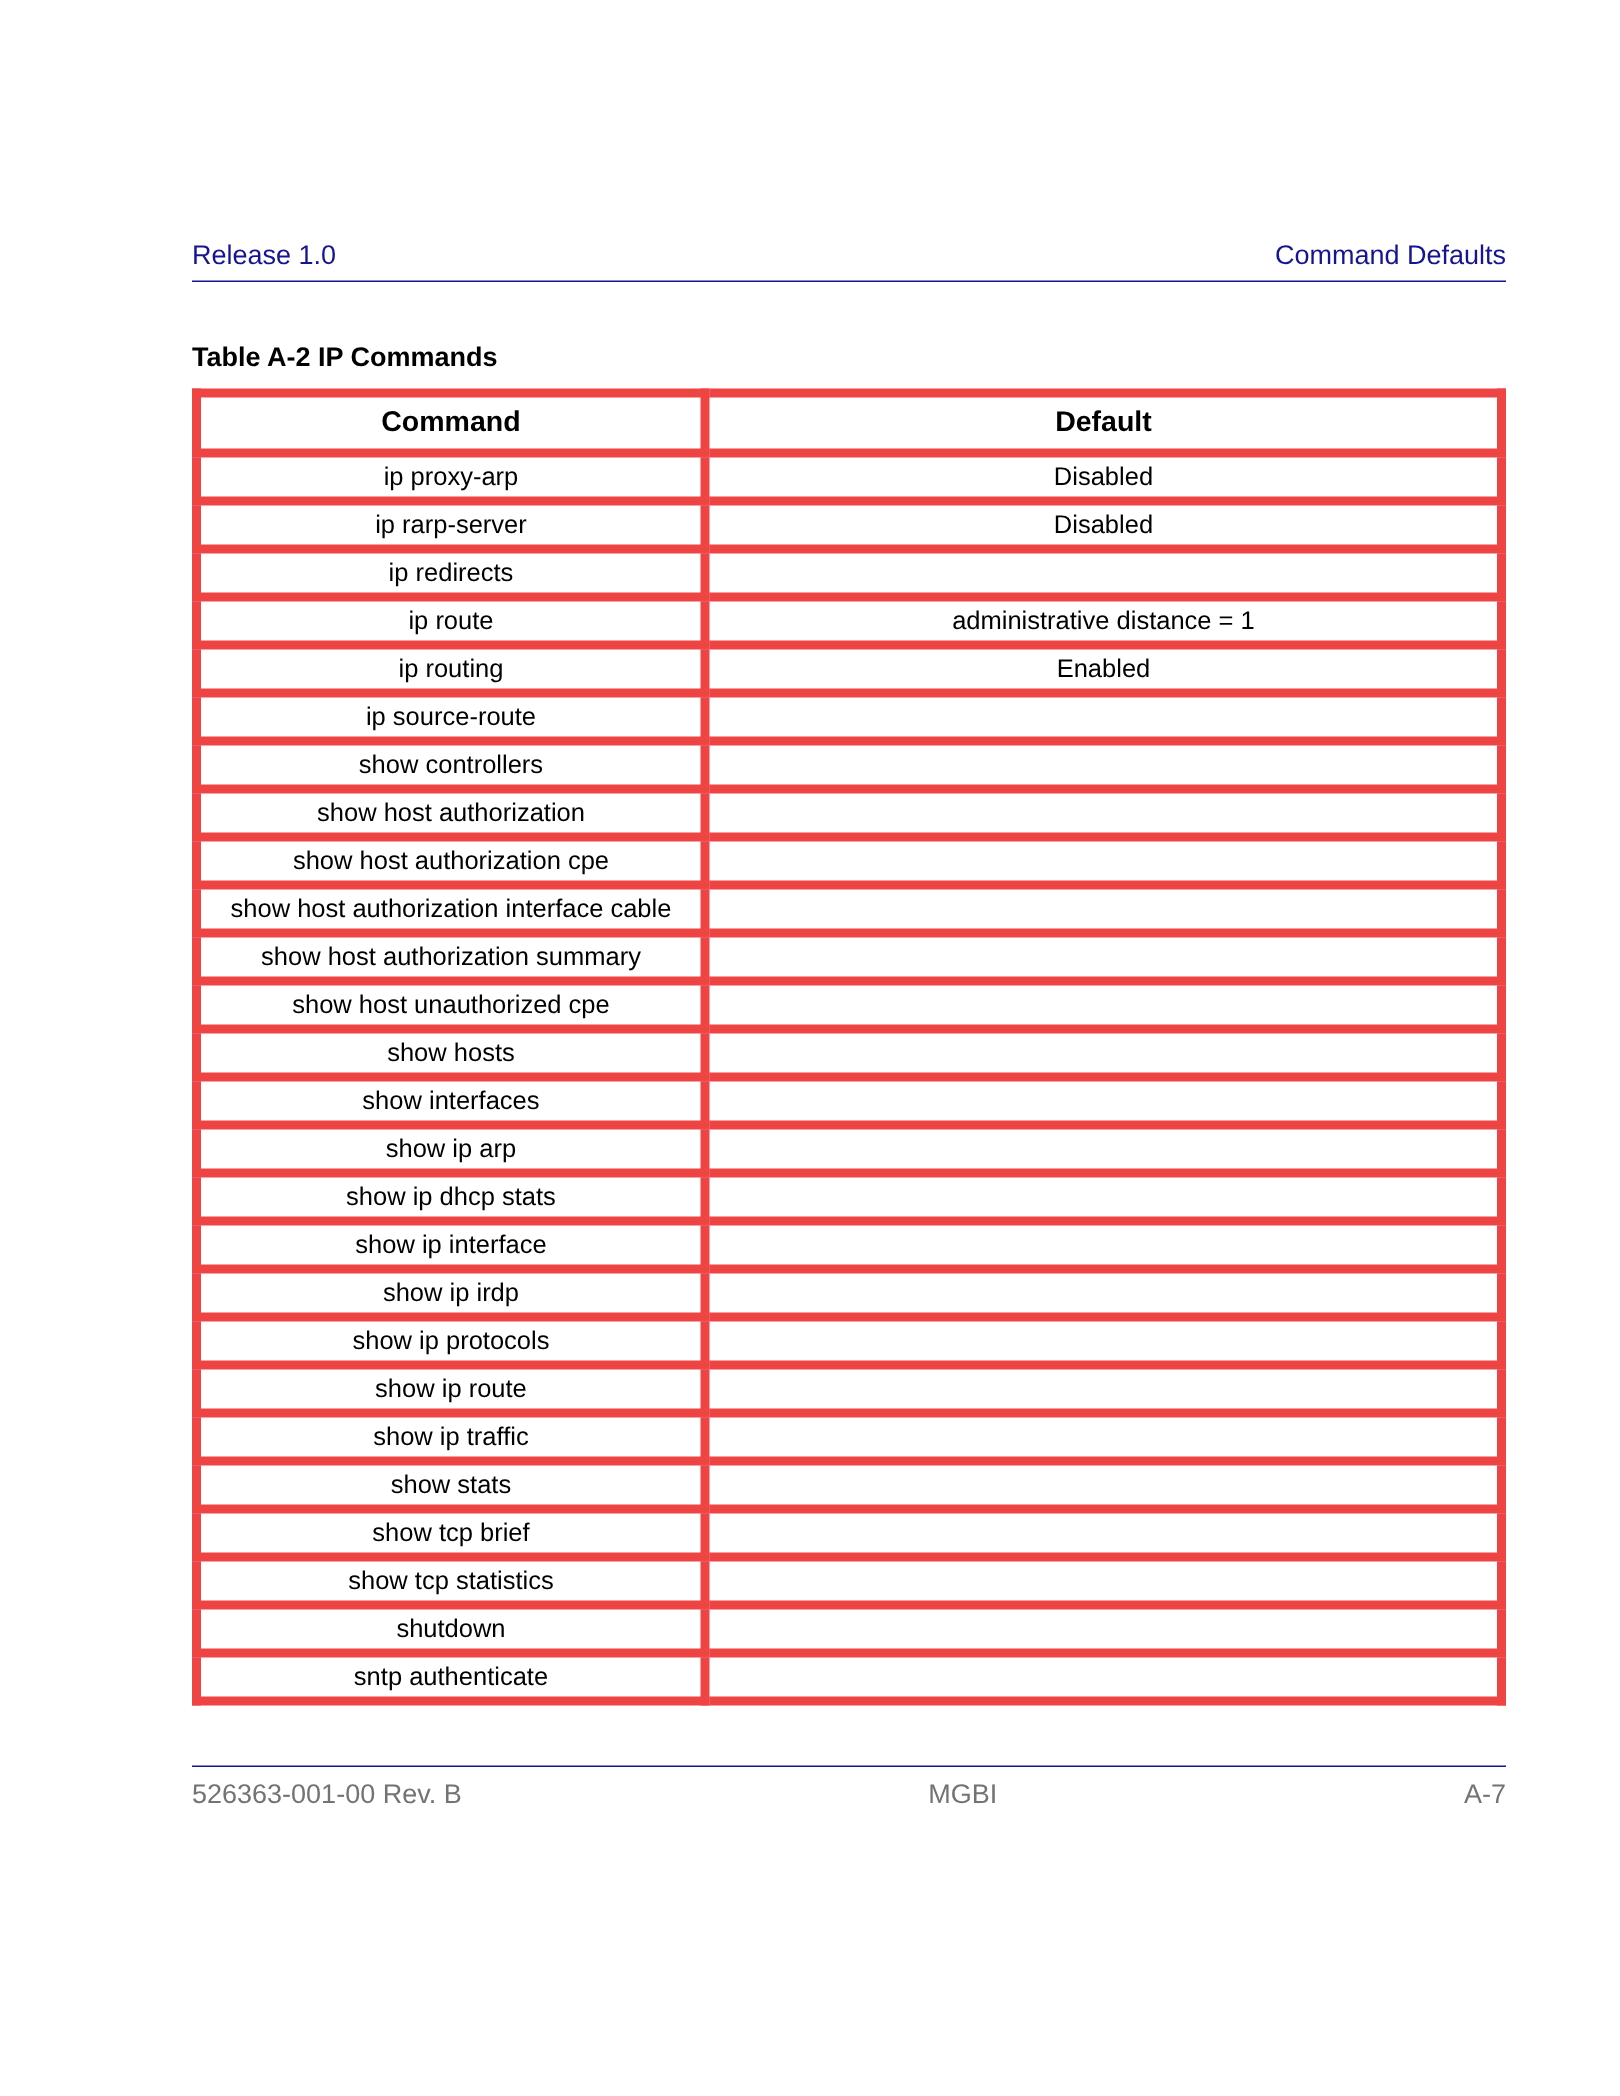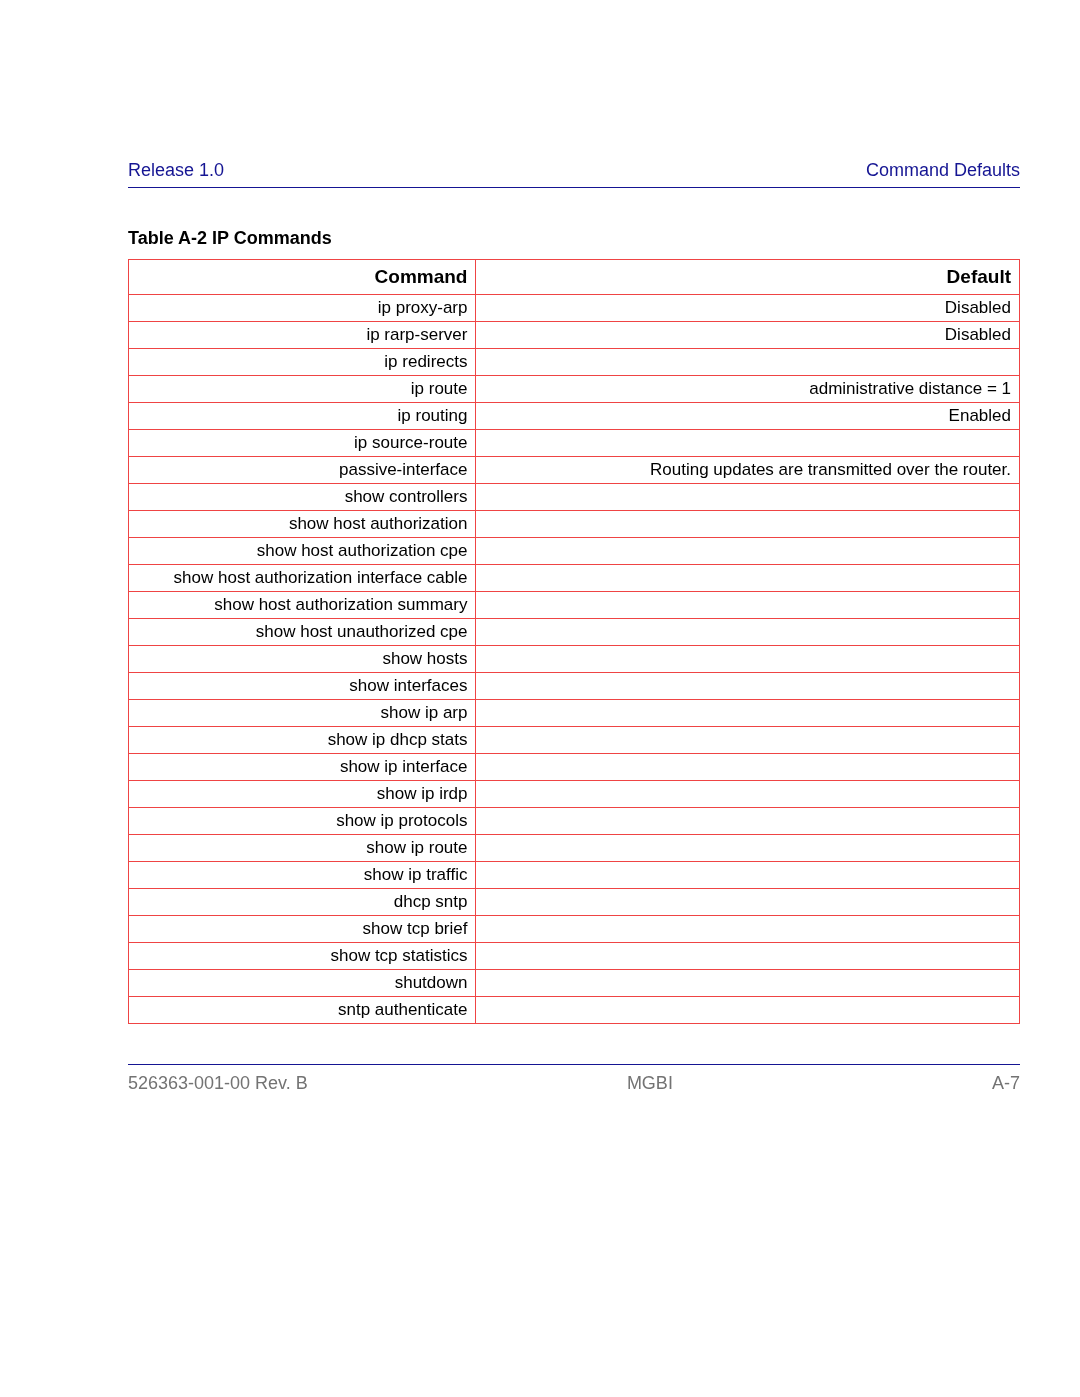--- a/index.html
+++ b/index.html
@@ -14,7 +14,7 @@
     height: 1397px;
     position: relative;
     box-sizing: border-box;
-    padding: 160px 60px 0 128px;
+    padding: 160px 76px 0 128px;
   }
   .header-row {
     display: flex;

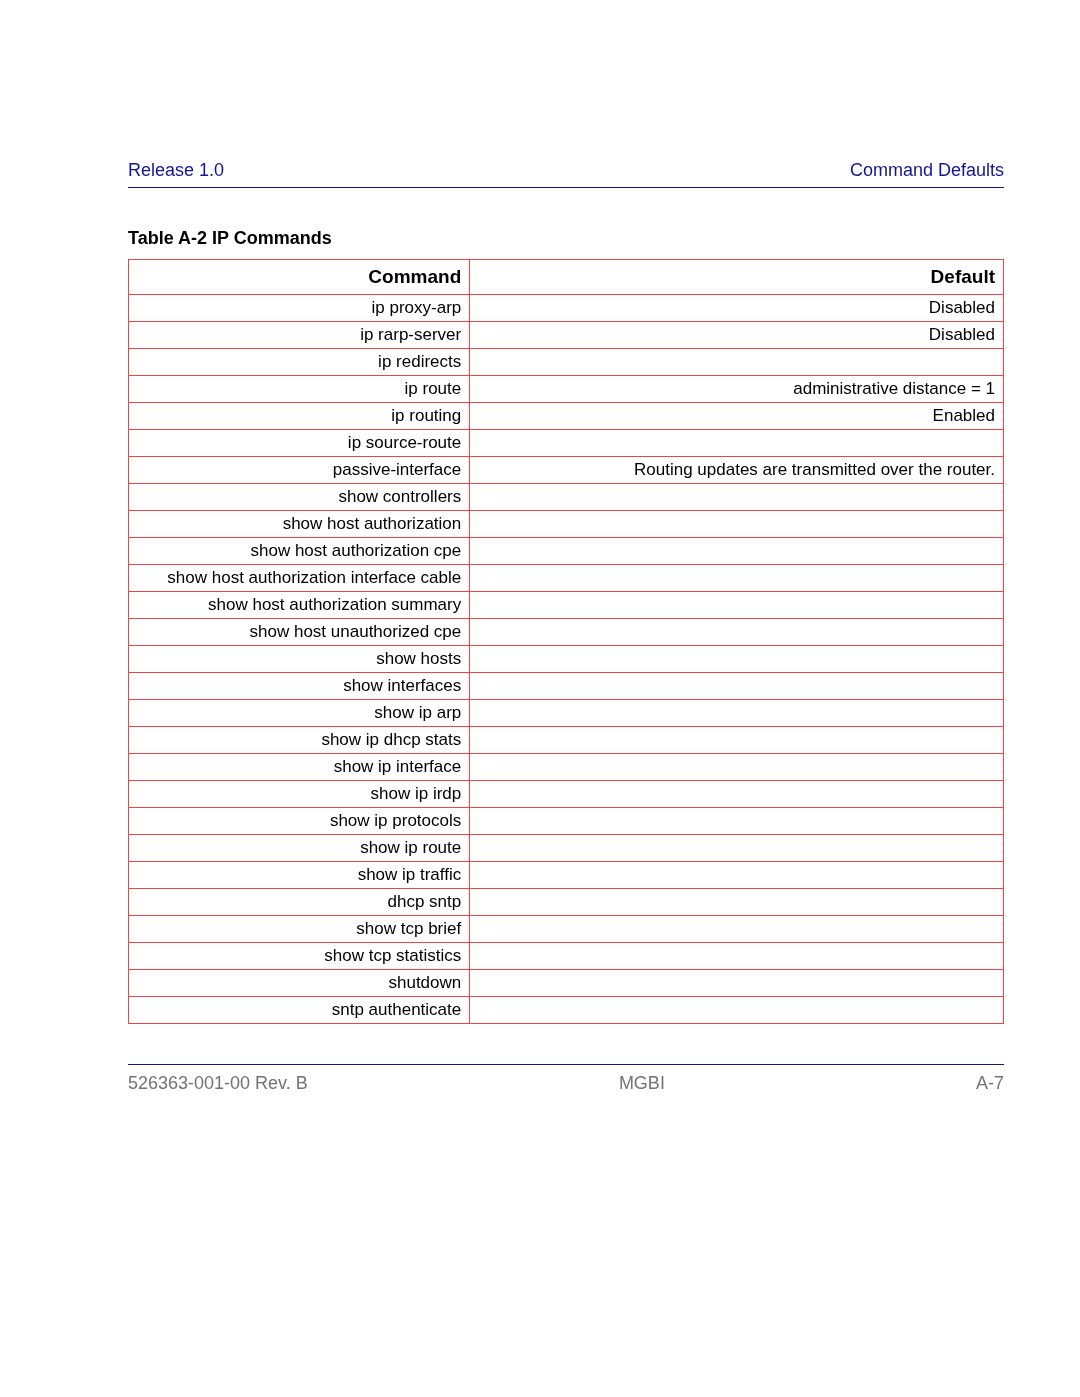--- a/index.html
+++ b/index.html
@@ -35,8 +35,8 @@
     width: 100%;
   }
   th, td {
-    border: 1px solid #ef4444;
-    text-align: right;
+    border: 6px solid #ef4444;
+    text-align: center;
     padding: 3px 8px;
     font-size: 17px;
     vertical-align: top;

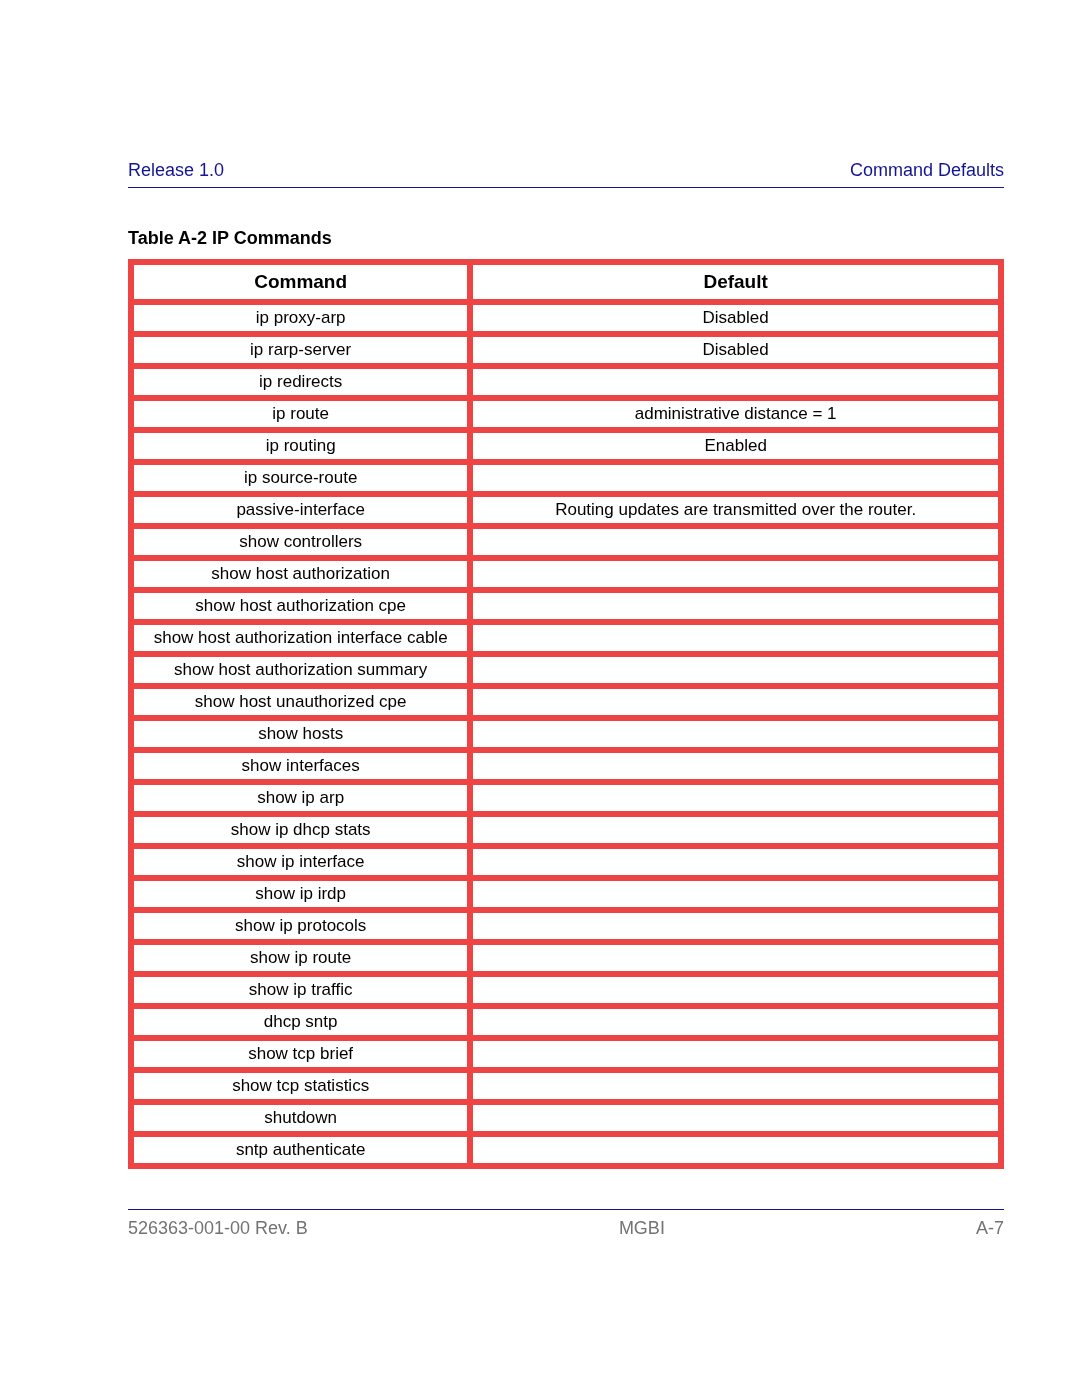--- a/index.html
+++ b/index.html
@@ -103,10 +103,6 @@
           <td></td>
         </tr>
         <tr>
-          <td>passive-interface</td>
-          <td>Routing updates are transmitted over the router.</td>
-        </tr>
-        <tr>
           <td>show controllers</td>
           <td></td>
         </tr>

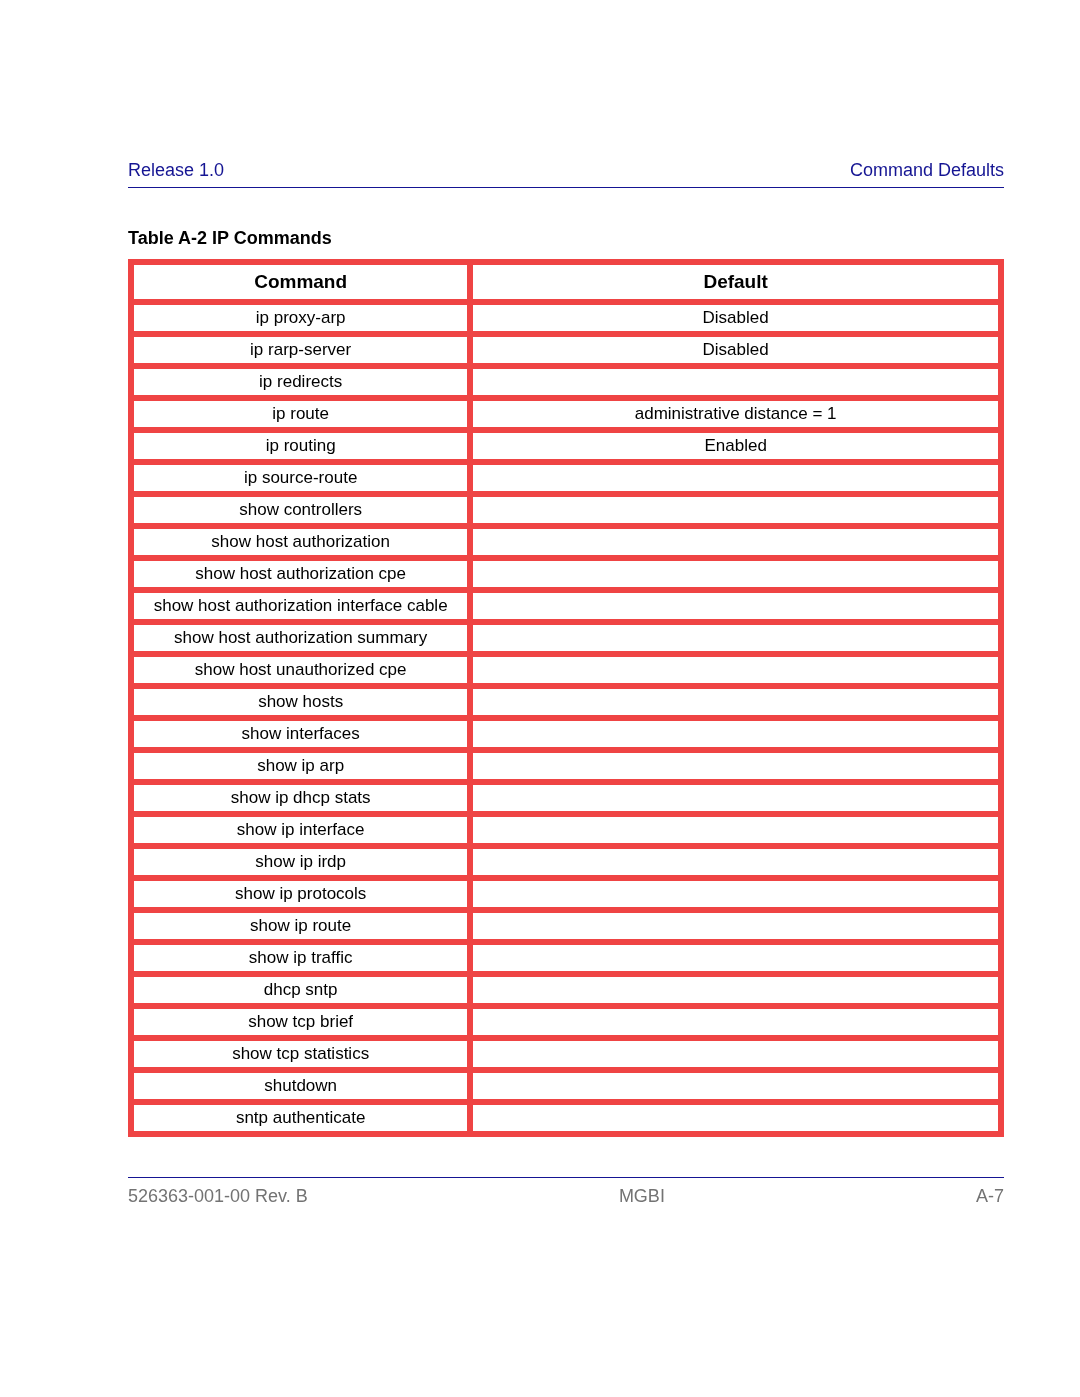--- a/index.html
+++ b/index.html
@@ -163,7 +163,7 @@
           <td></td>
         </tr>
         <tr>
-          <td>dhcp sntp</td>
+          <td>show stats</td>
           <td></td>
         </tr>
         <tr>

